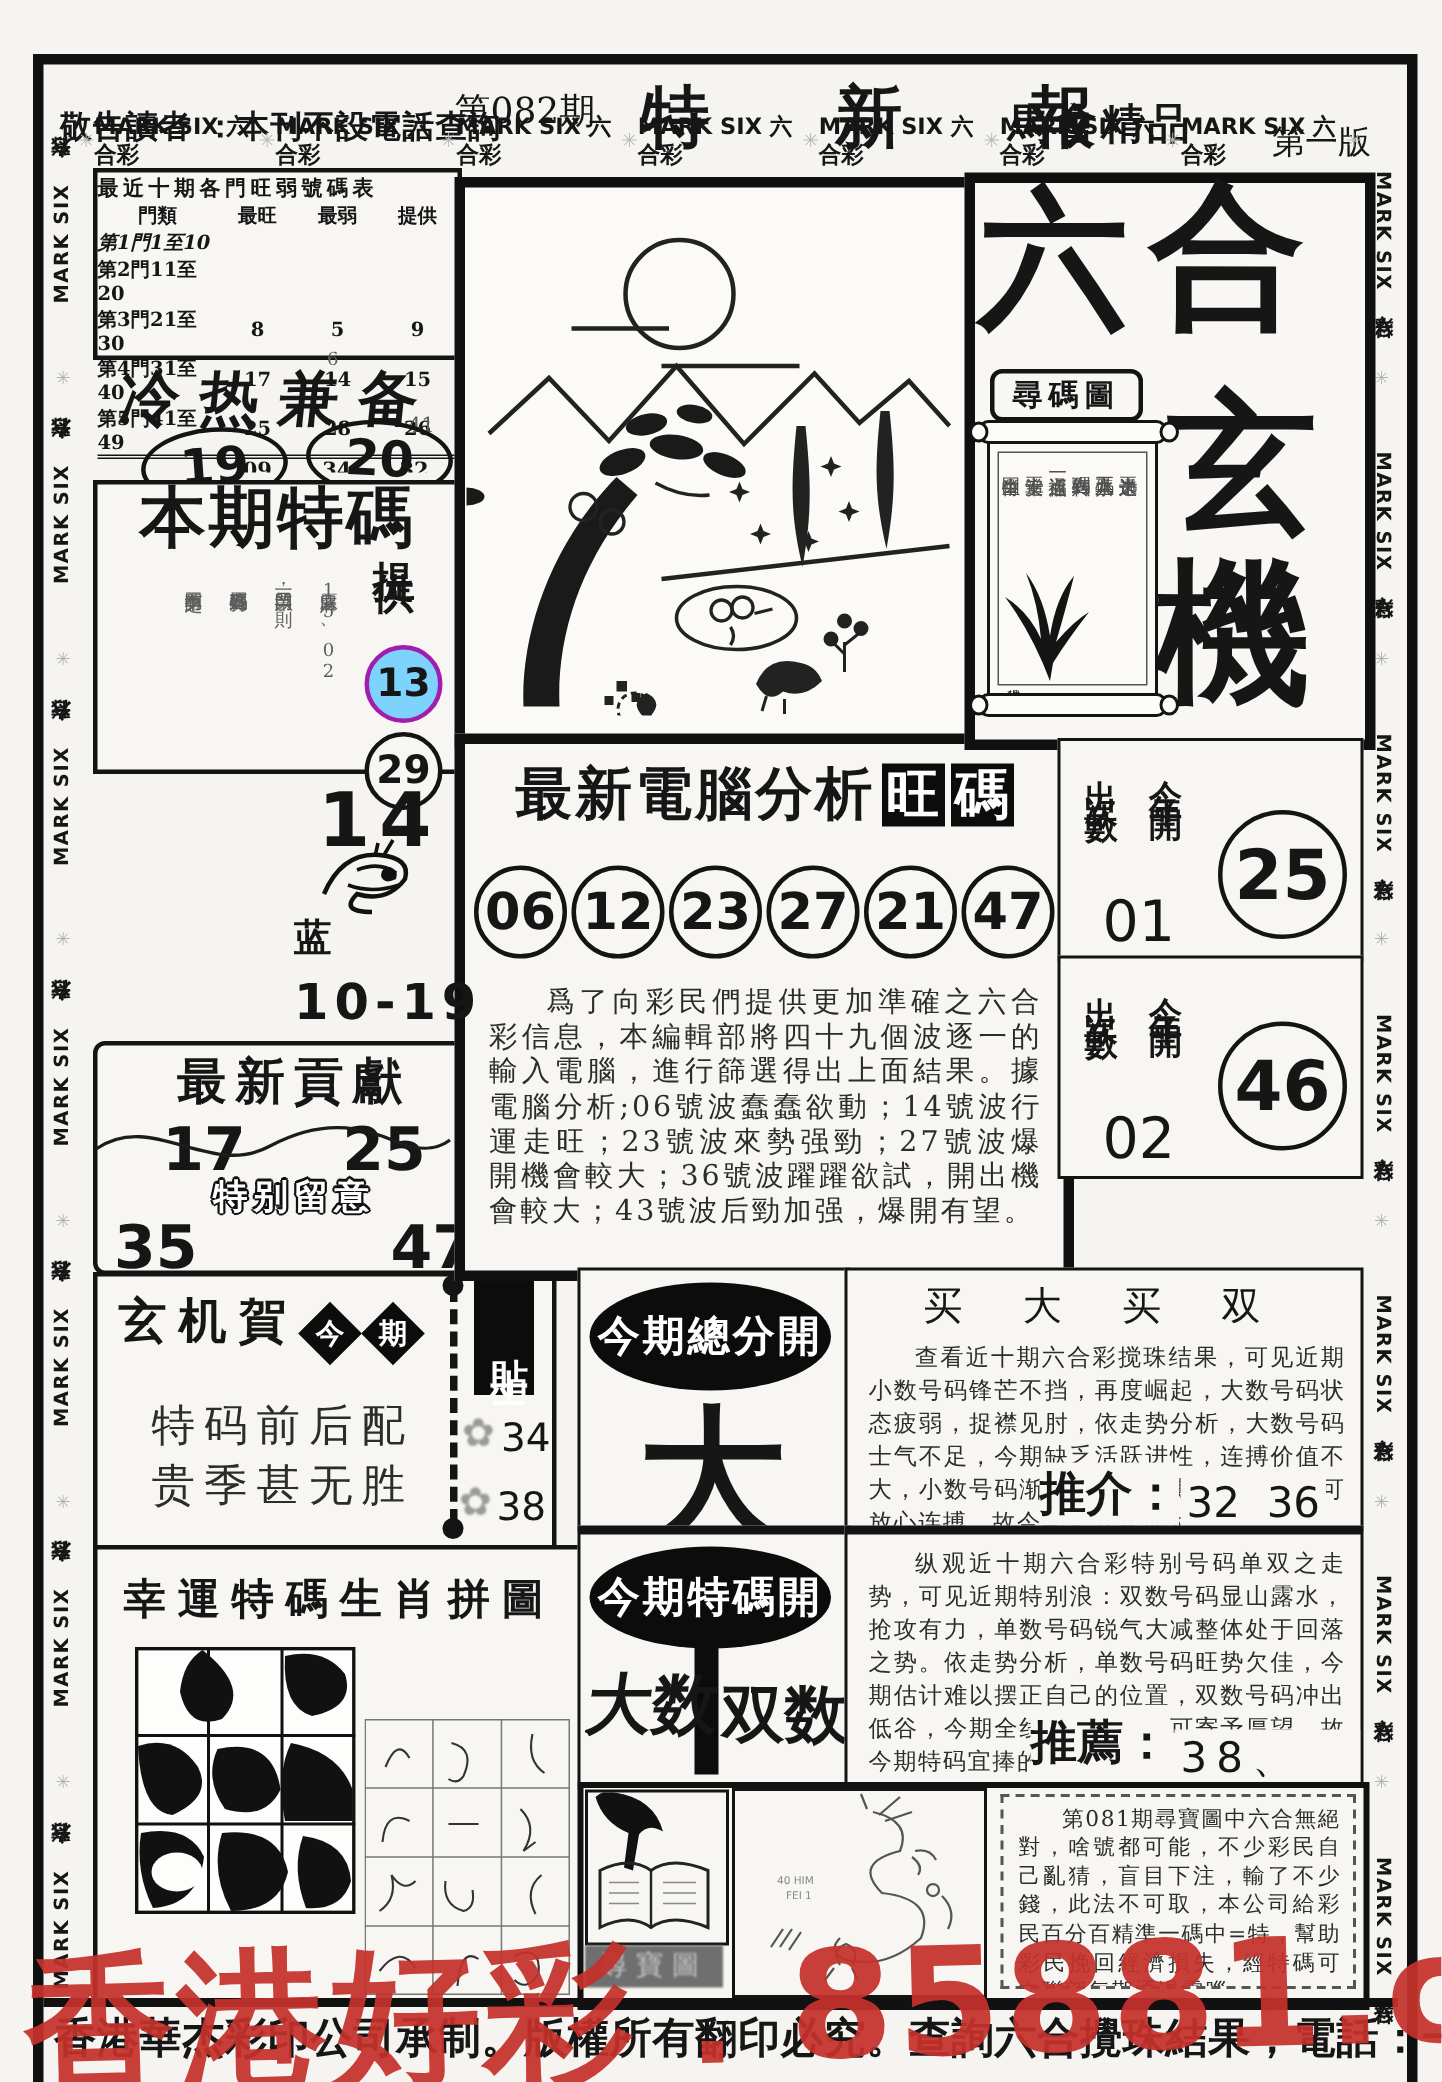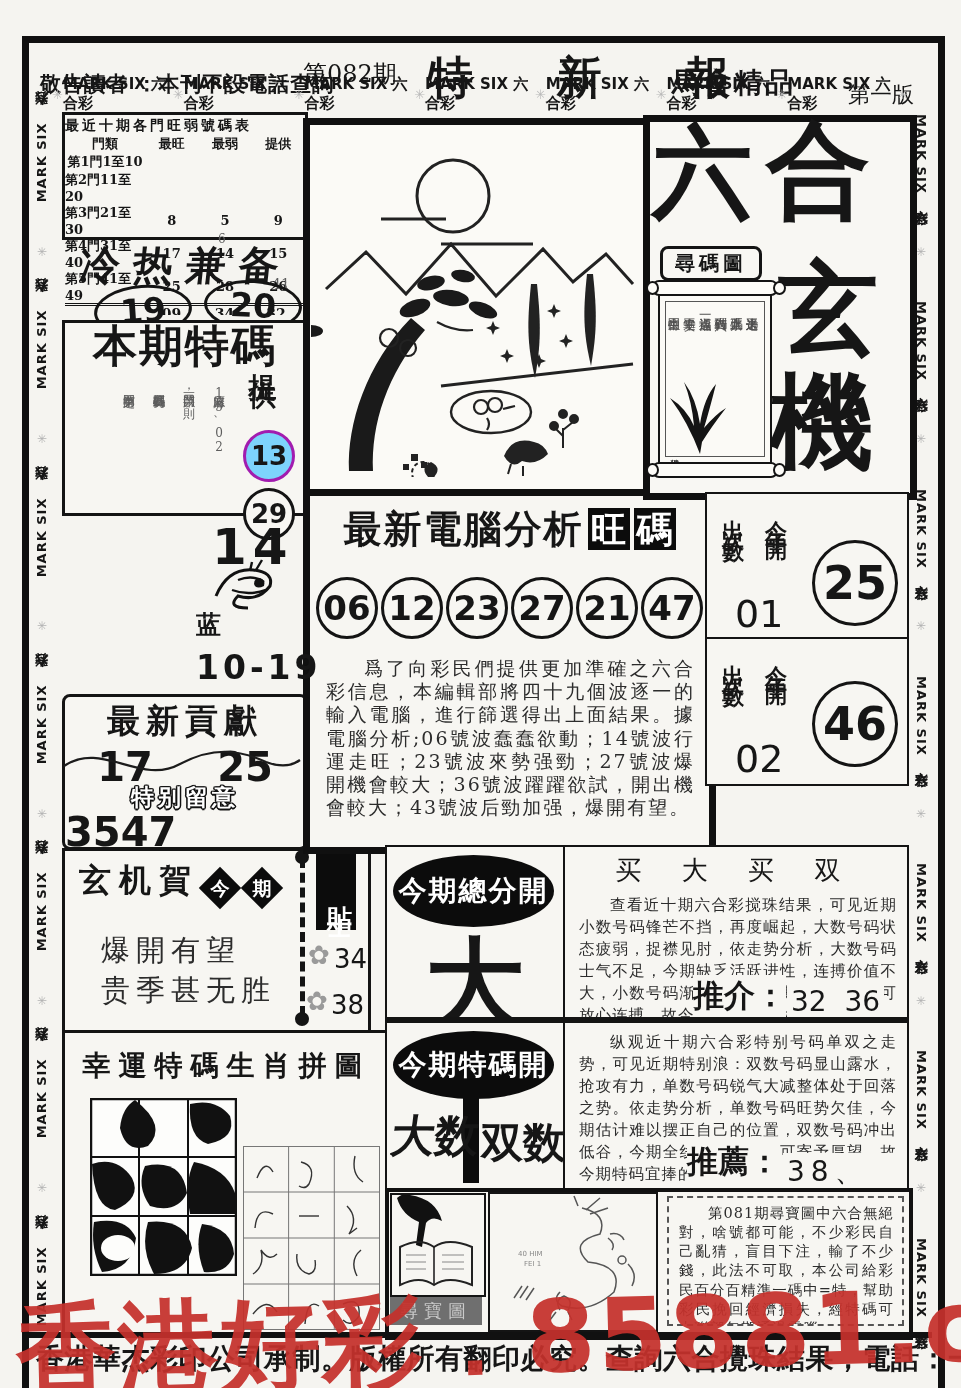--- a/index.html
+++ b/index.html
@@ -108,7 +108,7 @@
         <td>提供</td>
       </tr>
       <tr>
-        <td style="text-align:center;"><span>第1門</span><span>1至10</span></td>
+        <td style="text-align:left;font-style:italic;"><span>第1門</span><span>1至10</span></td>
         <td></td>
             <td></td>
             <td></td>

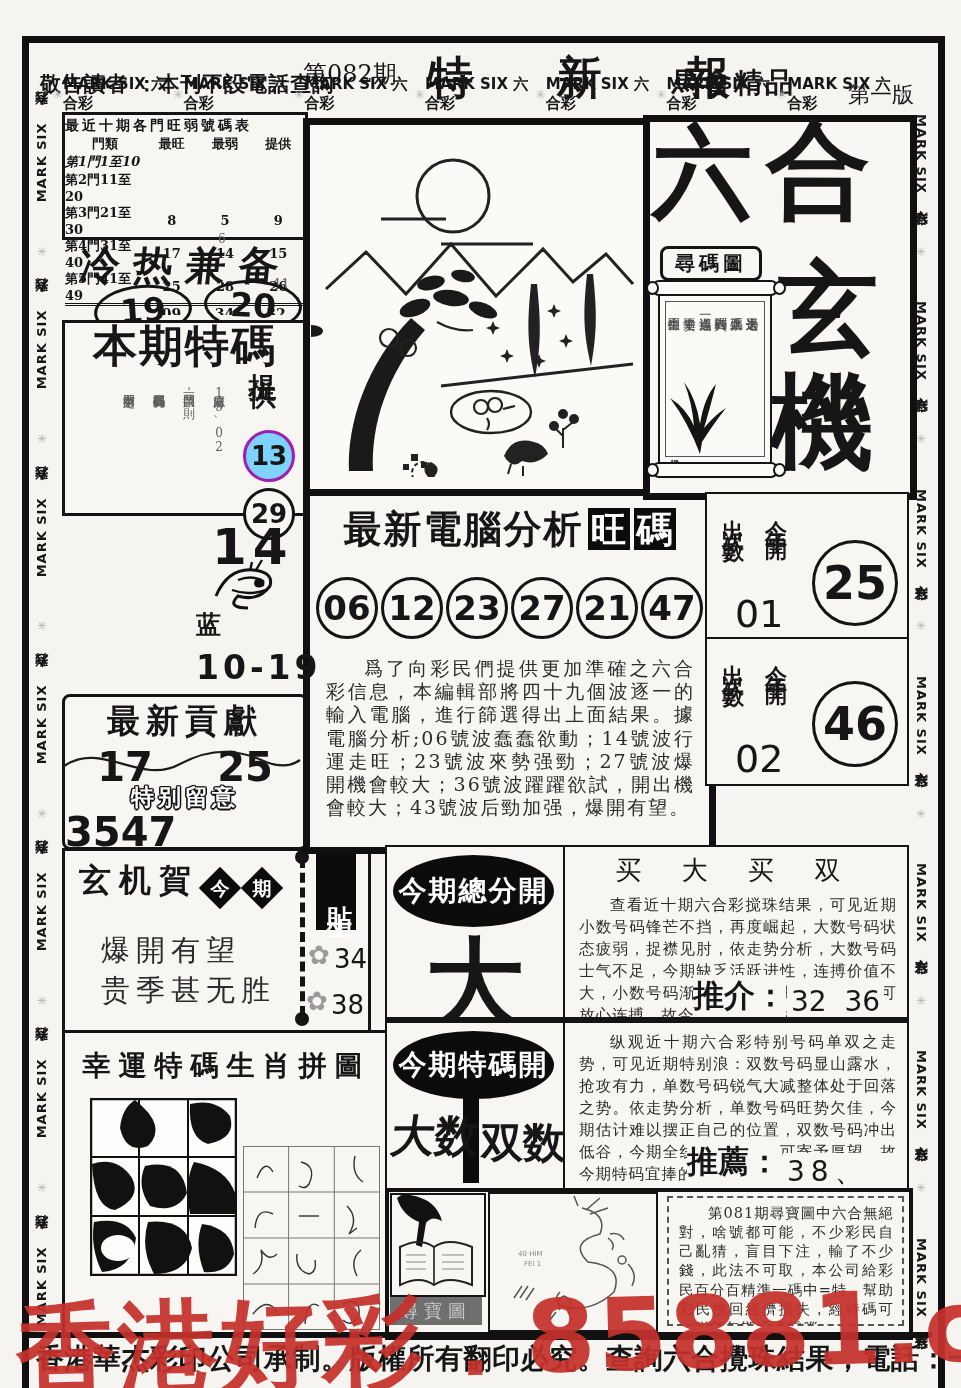--- a/index.html
+++ b/index.html
@@ -176,7 +176,7 @@
   <div class="abs b" style="left:196px;top:608px;font-size:25px;z-index:6;filter:blur(.2px);">蓝</div>
   <div class="abs sans b" style="left:196px;top:648px;font-size:33px;letter-spacing:4px;z-index:6;">10-19</div>
 
-  <div class="abs box2" style="left:62px;top:694px;width:240px;height:150px;border-radius:8px;">
+  <div class="abs box2" style="left:62px;top:694px;width:240px;height:150px;border-radius:8px;padding-left:11px;">
     <div class="b" style="text-align:center;font-size:33px;font-weight:900;letter-spacing:6px;margin-top:2px;">最新貢獻</div>
     <div class="sans b" style="display:flex;justify-content:space-around;font-size:40px;margin-top:0;">
       <span>17</span>

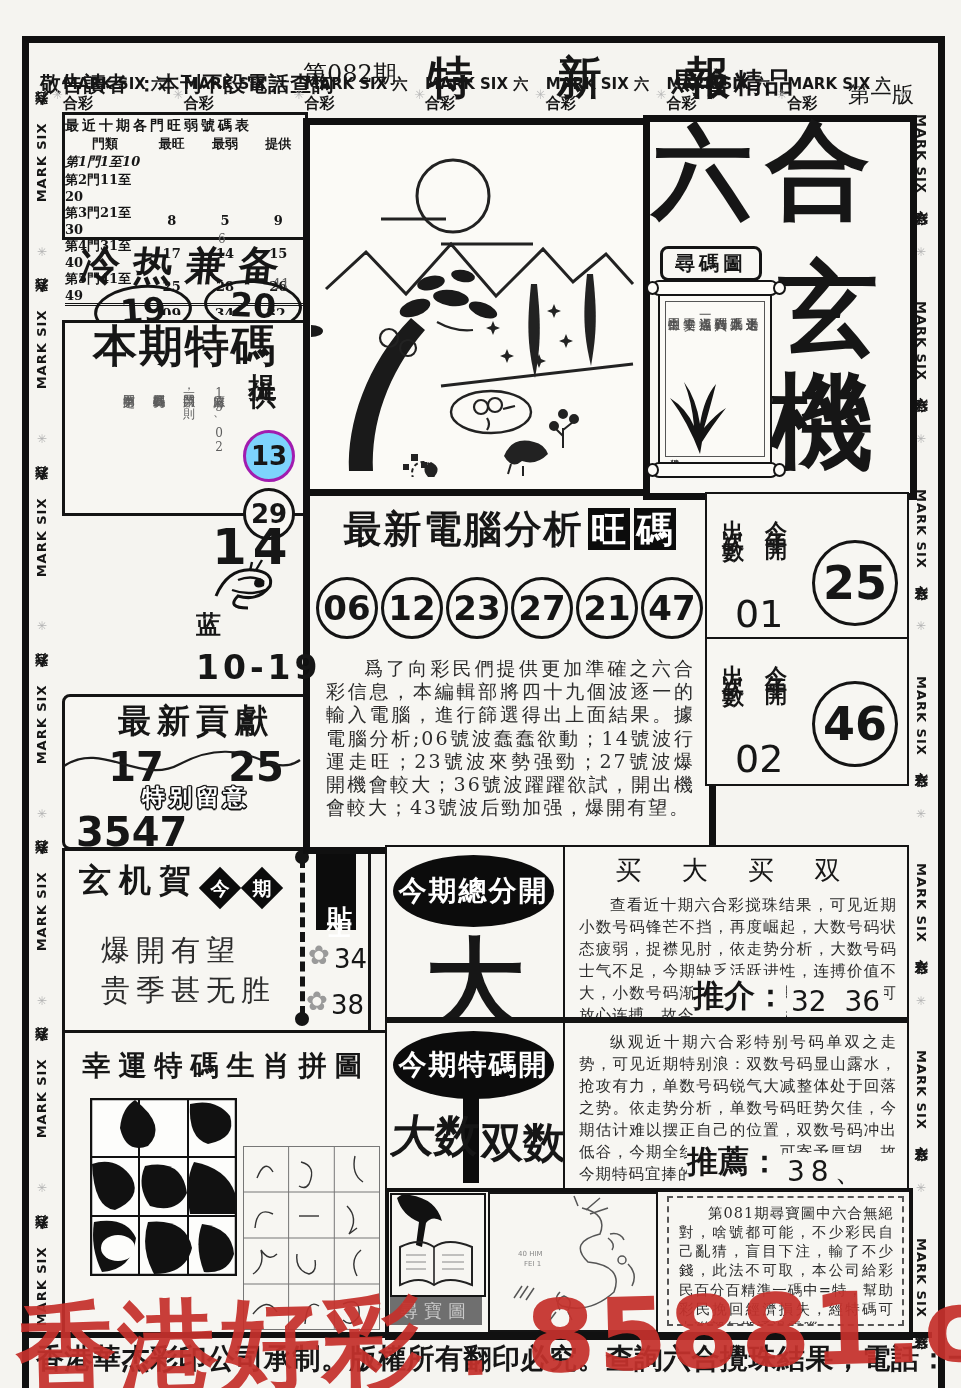--- a/index.html
+++ b/index.html
@@ -183,7 +183,7 @@
       <span>25</span>
     </div>
     <div class="b outline" style="text-align:center;font-size:23px;letter-spacing:4px;margin-top:-8px;">特别留意</div>
-    <div class="sans b" style="display:flex;justify-content:flex-start;font-size:40px;margin-top:-4px;">
+    <div class="sans b" style="display:flex;justify-content:space-between;font-size:40px;margin-top:-4px;">
       <span>35</span>
       <span>47</span>
     </div>

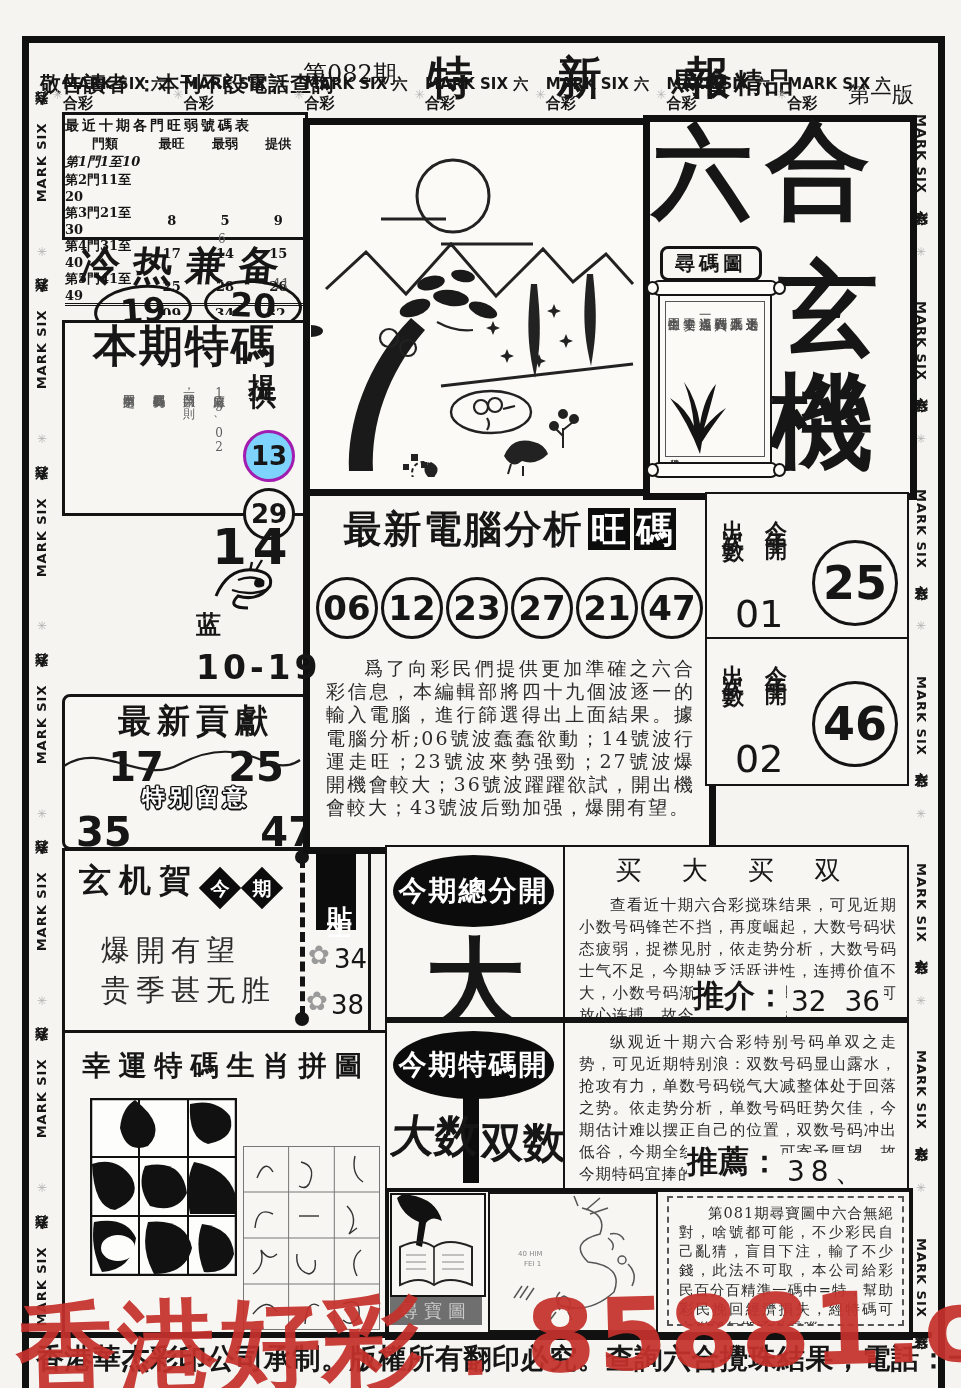--- a/index.html
+++ b/index.html
@@ -196,7 +196,7 @@
     <div style="padding:8px 0 0 14px;">
       <span class="b" style="font-size:32px;font-weight:900;letter-spacing:8px;">玄机賀</span><span class="dia"><span>今</span></span><span class="dia"><span>期</span></span>
     </div>
-    <div class="hand" style="margin:28px 0 0 36px;font-size:29px;letter-spacing:6px;">爆開有望</div>
+    <div class="hand" style="margin:28px 0 0 36px;font-size:29px;letter-spacing:6px;">特码前后配</div>
     <div class="hand" style="margin:0 0 0 36px;font-size:29px;letter-spacing:6px;">贵季甚无胜</div>
   </div>
   <div class="abs" style="left:300px;top:858px;height:158px;border-left:5px dashed #141414;"></div>

